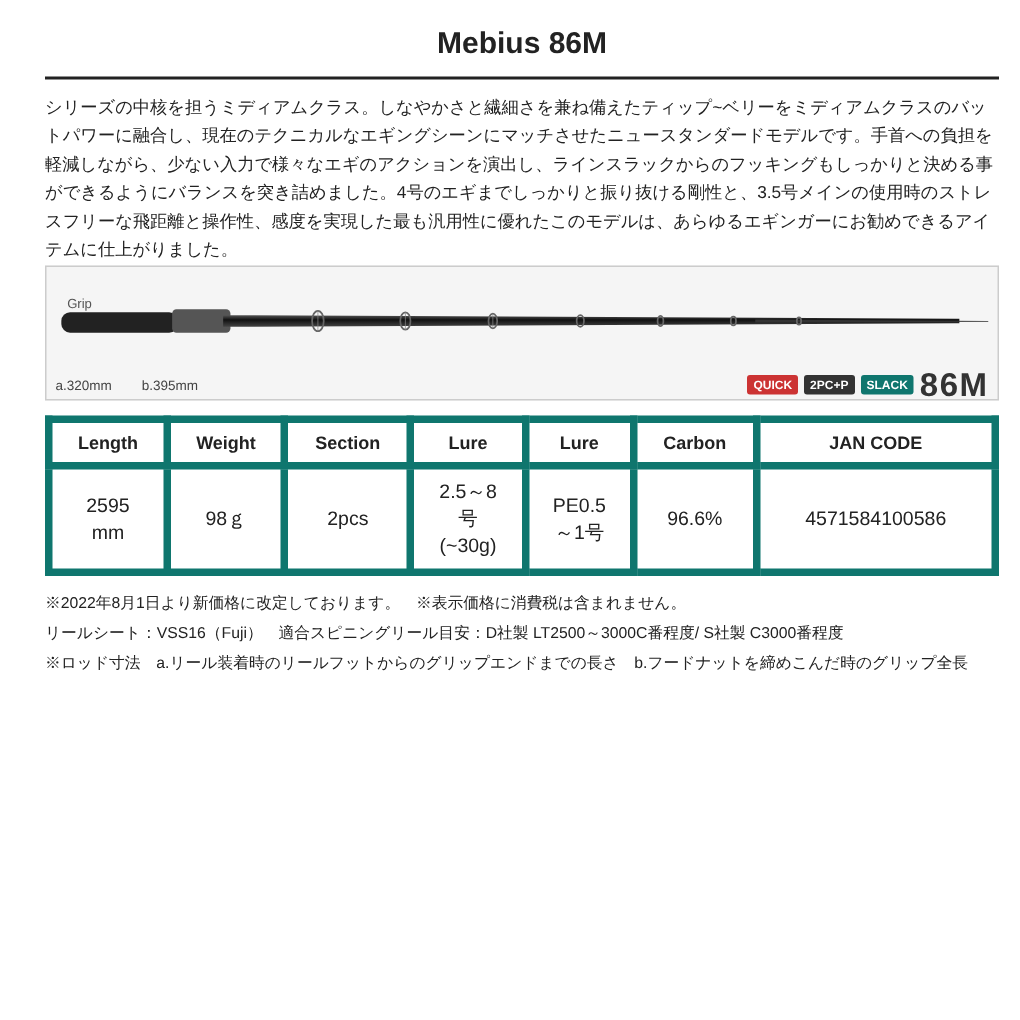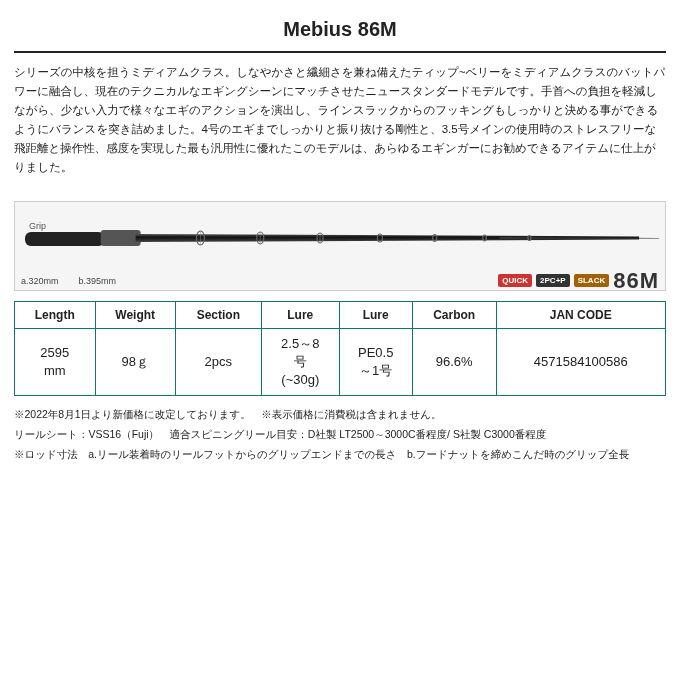--- a/index.html
+++ b/index.html
@@ -15,7 +15,7 @@
     .page-wrapper {
       width: 680px;
       background: #fff;
-      padding: 10px 14px 12px 14px;
+      padding: 10px 14px 12px 30px;
     }
 
     

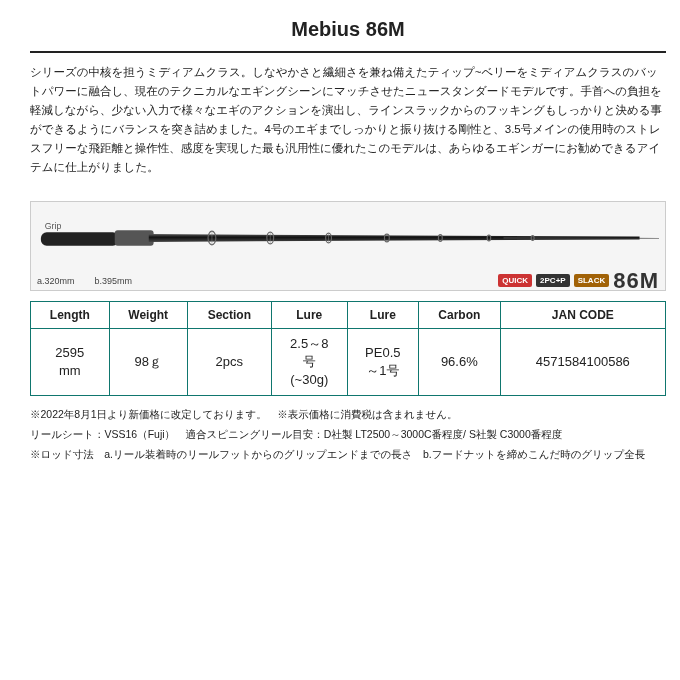--- a/index.html
+++ b/index.html
@@ -31,7 +31,7 @@
     
     .top-section {
       display: flex;
-      margin-bottom: 24px;
+      margin-bottom: 0;
     }
 
     .description-text {

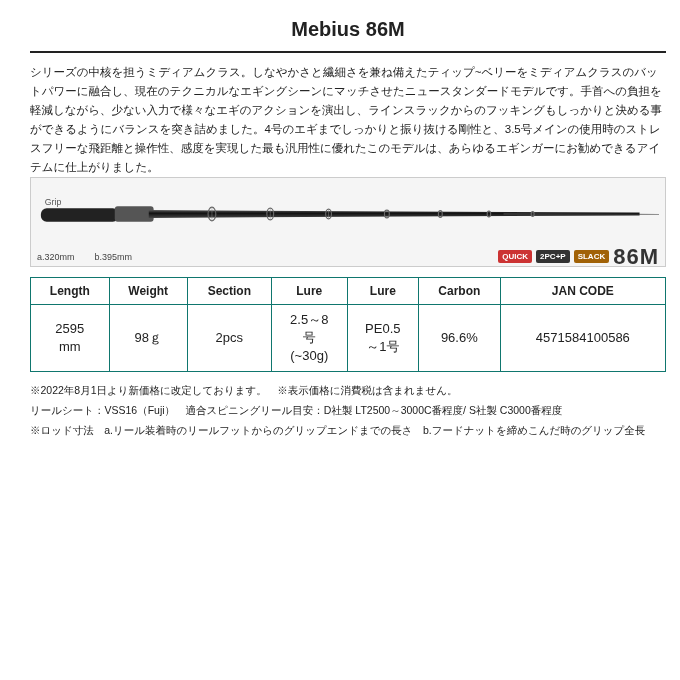--- a/index.html
+++ b/index.html
@@ -110,7 +110,7 @@
     }
     .badge.quick { background: #c33; }
     .badge.two-piece { background: #333; text-align: center; }
-    .badge.slack { background: #a16207; }
+    .badge.slack { background: #0f766e; }
 
     .rod-model-label {
       font-size: 22px;

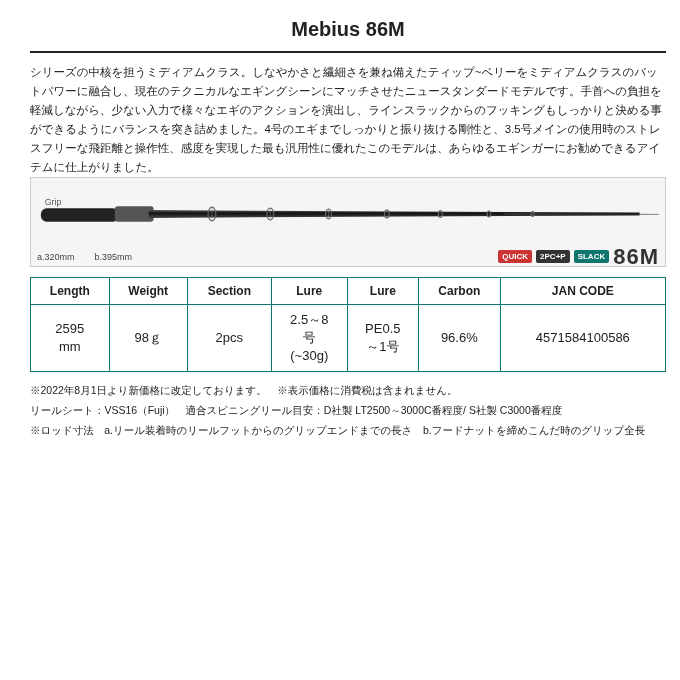--- a/index.html
+++ b/index.html
@@ -127,7 +127,7 @@
       border: 1px solid #aaa;
     }
     .specs-table th, .specs-table td {
-      border: 1px solid #0f766e;
+      border: 5px solid #0f766e;
       text-align: center;
       vertical-align: middle;
       padding: 6px 4px;

